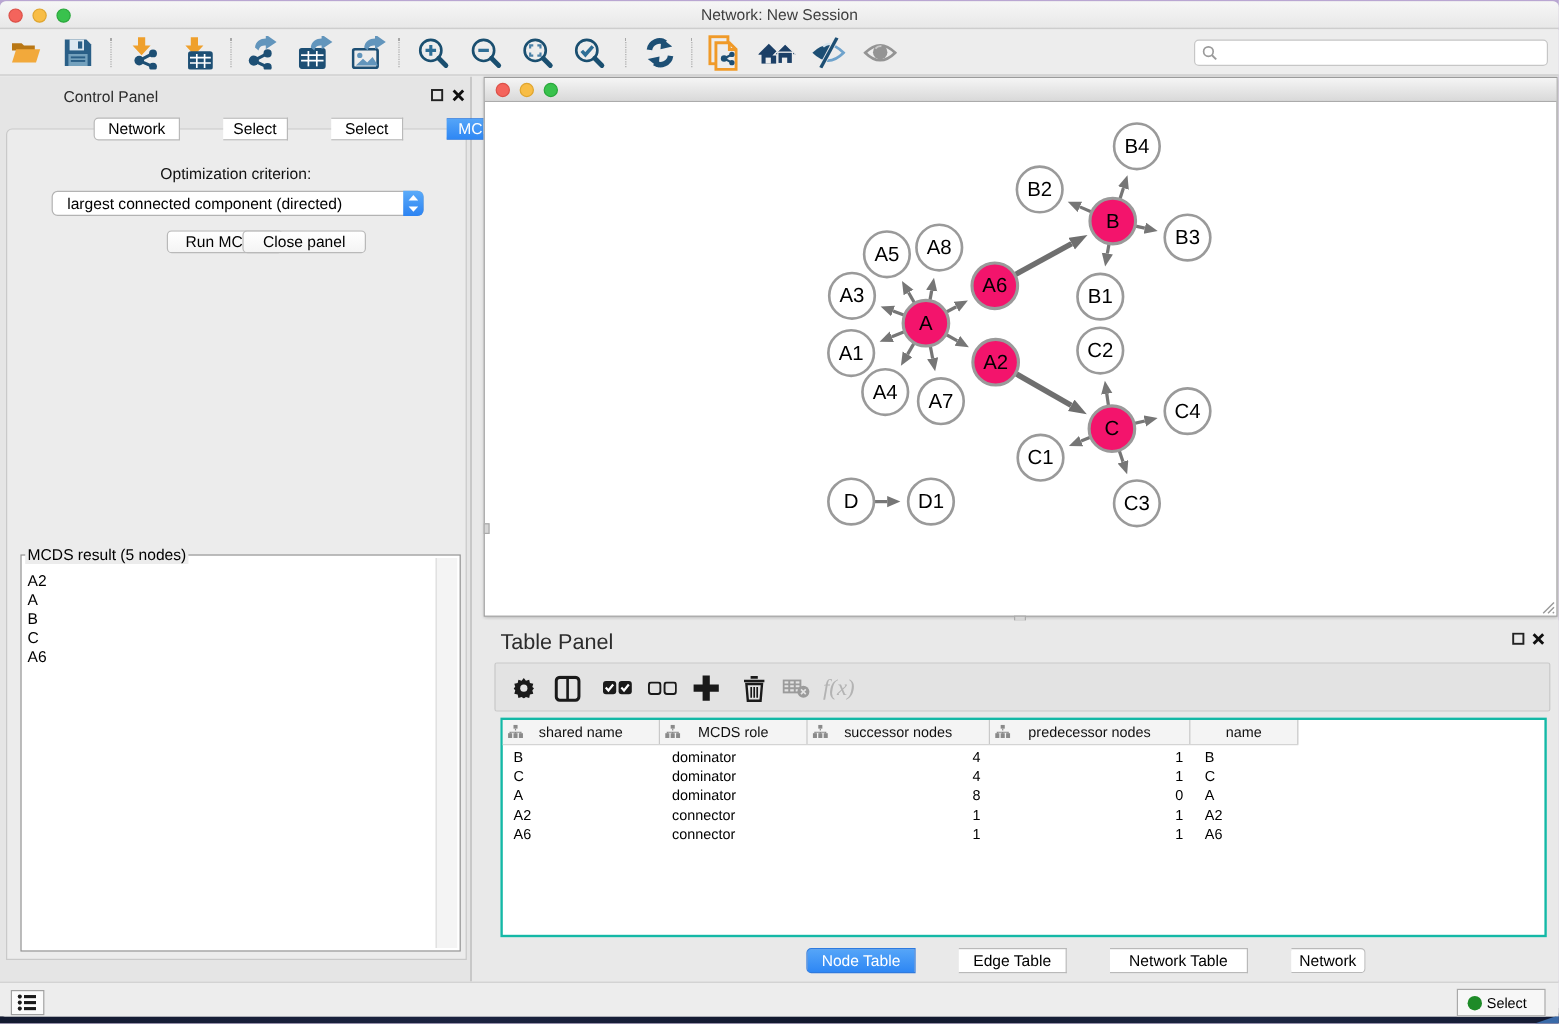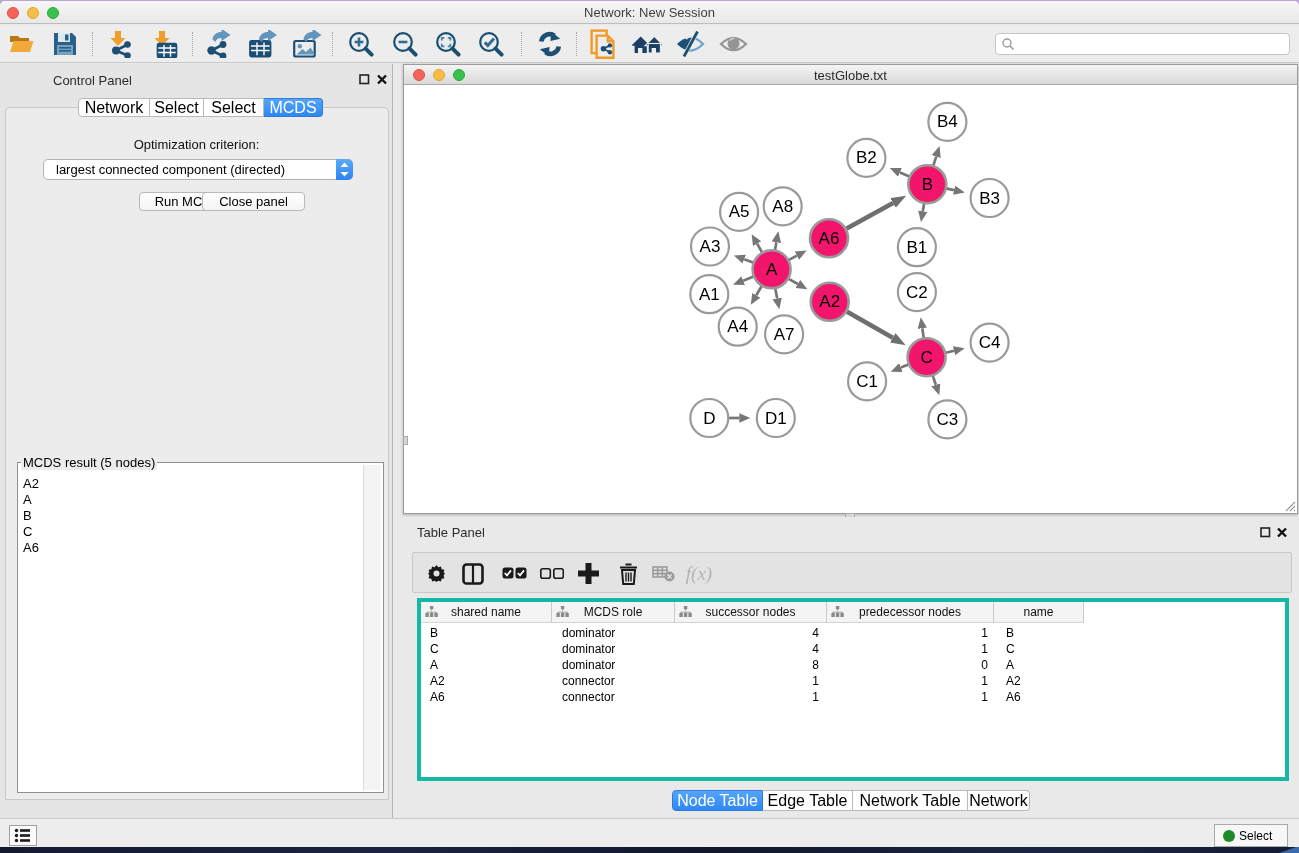--- a/index.html
+++ b/index.html
@@ -321,7 +321,6 @@
   <div class="ntl" style="left:9px;background:#f4645c;border:1px solid #dc5148;"></div>
   <div class="ntl" style="left:29px;background:#f8bd45;border:1px solid #dfa52f;"></div>
   <div class="ntl" style="left:49px;background:#39c24d;border:1px solid #2aa83c;"></div>
-  <div class="t">testGlobe.txt</div>
  </div>
  <svg id="graph" style="position:absolute;left:0;top:21px;" width="893" height="427" viewBox="1 85 893 427">
   <defs>

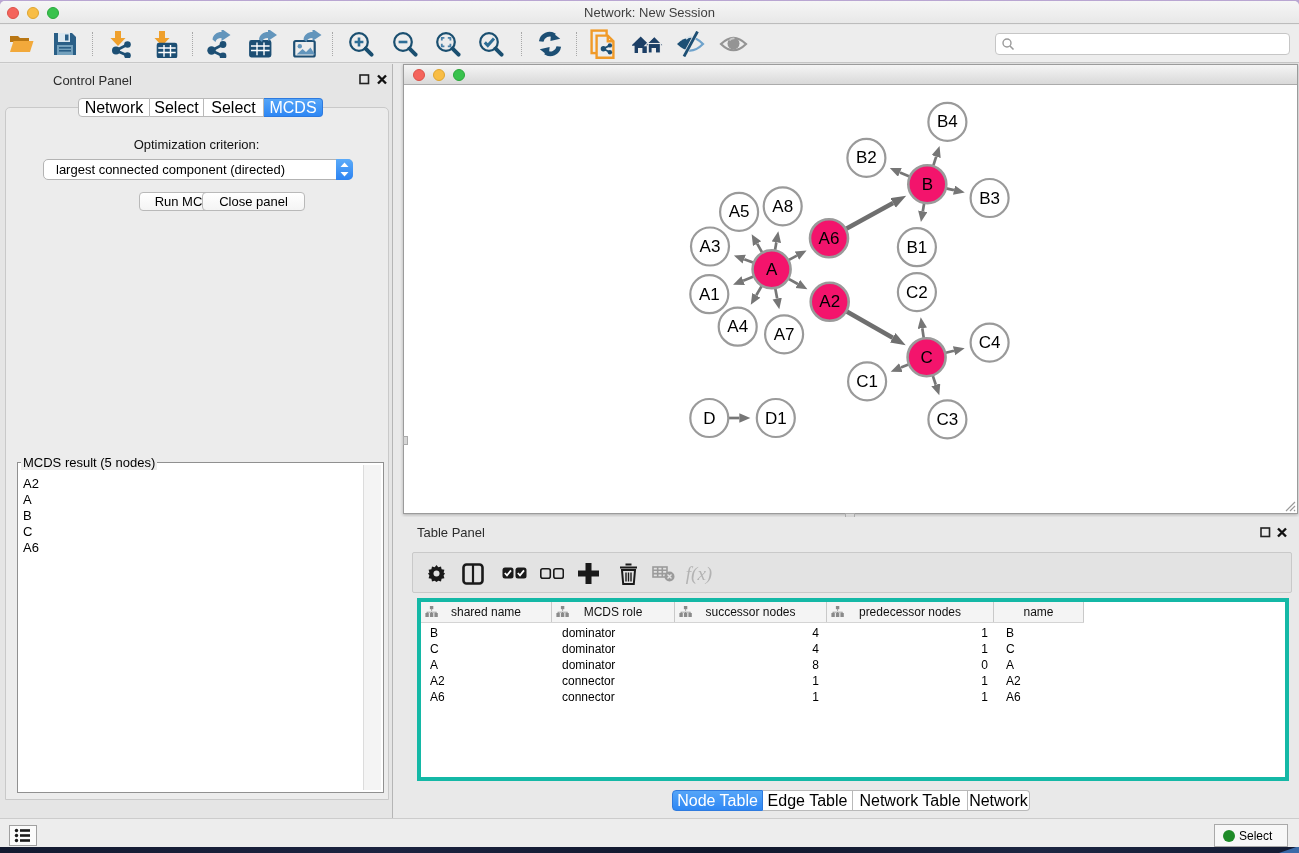--- a/index.html
+++ b/index.html
@@ -29,7 +29,7 @@
 #cpanel .hdr { position:absolute; left:13px; top:9px; font-size:13px; color:#2c2c2c;margin-left:40px; }
 .winbtn { position:absolute; font-size:12px; color:#222; top:10px; }
 
-.seg { position:absolute; display:flex; height:19px; font-size:16px; }
+.seg { position:absolute; display:flex; height:19px; font-size:13px;gap:36px; }
 .seg div { background:#fff; border:1px solid #b9b9b9; border-left:none; color:#000;
   display:flex; align-items:center; justify-content:center; }
 .seg div:first-child { border-left:1px solid #b9b9b9; border-radius:4px 0 0 4px; }

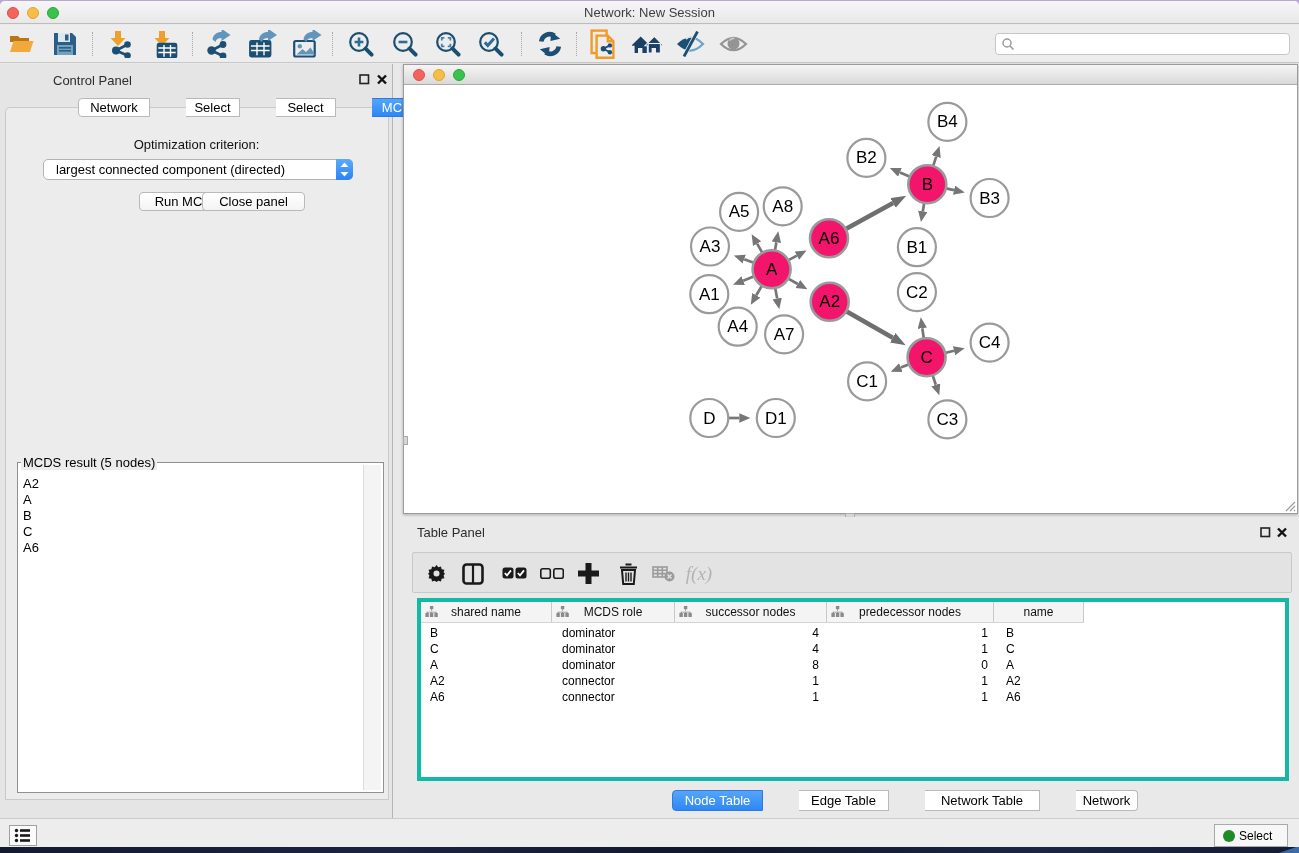--- a/index.html
+++ b/index.html
@@ -66,7 +66,7 @@
 #resize { position:absolute; right:1px; bottom:1px; width:13px; height:13px; }
 
 #tpanel { position:absolute; left:399px; top:517px; width:900px; height:300px; background:#e9e9e9; }
-#tpanel .hdr { position:absolute; left:18px; top:8px; font-size:13px; color:#2c2c2c; }
+#tpanel .hdr { position:absolute; left:18px; top:8px; font-size:18px; color:#2c2c2c; }
 #ttool { position:absolute; left:13px; top:35px; width:880px; height:41px; background:#e3e3e3;
   border:1px solid #c9c9c9; border-radius:2px; }
 #ttool .ic { position:absolute; top:0; height:41px; display:flex; align-items:center; justify-content:center; }

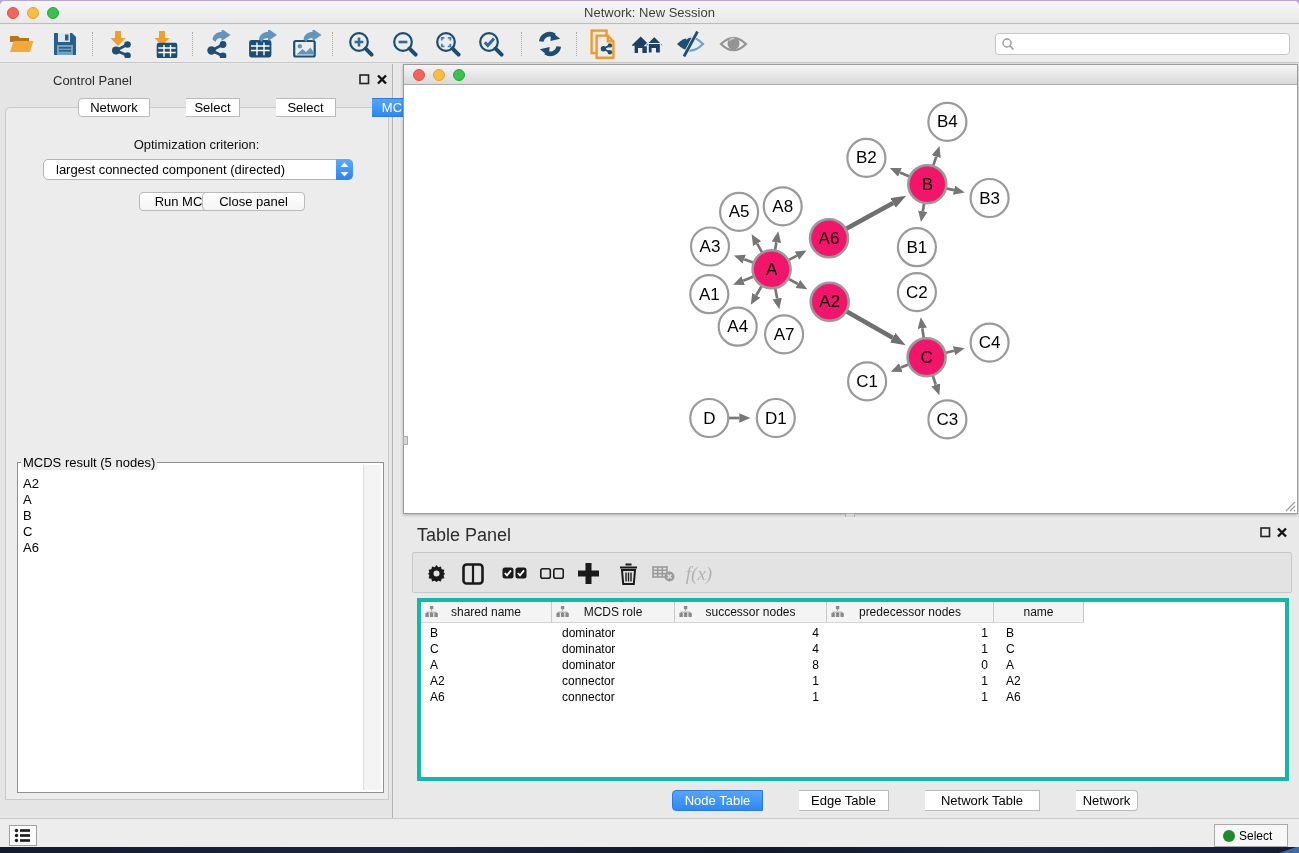--- a/index.html
+++ b/index.html
@@ -70,7 +70,7 @@
 #ttool { position:absolute; left:13px; top:35px; width:880px; height:41px; background:#e3e3e3;
   border:1px solid #c9c9c9; border-radius:2px; }
 #ttool .ic { position:absolute; top:0; height:41px; display:flex; align-items:center; justify-content:center; }
-#tbl { position:absolute; left:18px; top:81px; width:872px; height:183px; background:#fff; border:4px solid #14b8a6; }
+#tbl { position:absolute; left:18px; top:81px; width:872px; height:183px; background:#fff; border:2px solid #14b8a6; }
 #tbl .thead { position:absolute; left:0; top:0; width:663px; height:21px; background:#f4f4f4; border-bottom:1px solid #d4d4d4; display:flex; font-size:12px; color:#111; }
 #tbl .thead .c { position:relative; border-right:1px solid #c9c9c9; display:flex; align-items:center; justify-content:center; }
 #tbl .thead .ticon { position:absolute; left:4px; top:4px; }

